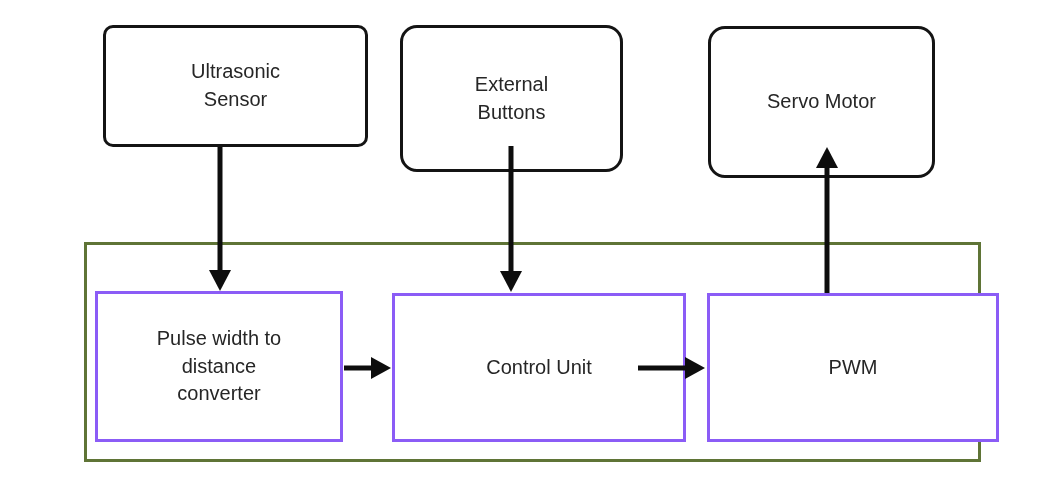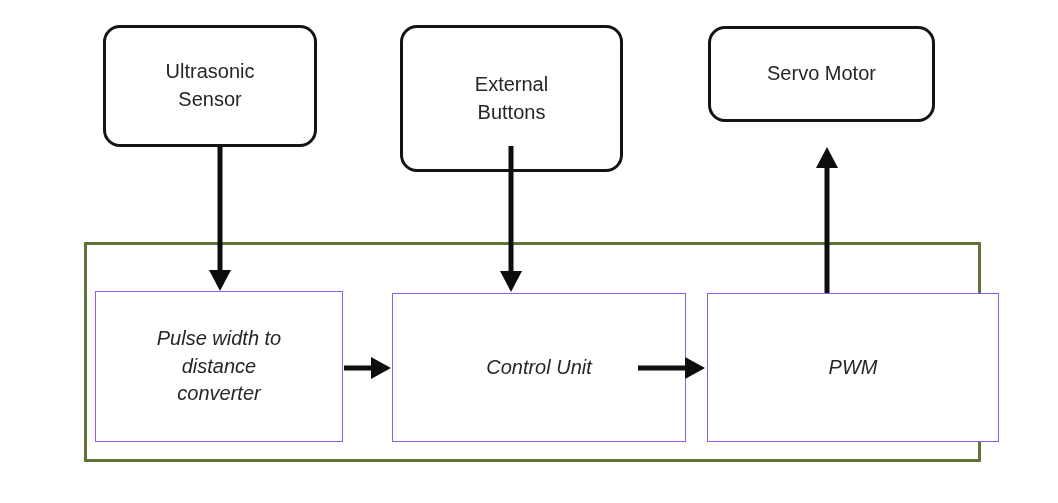--- a/index.html
+++ b/index.html
@@ -47,7 +47,7 @@
     background: transparent;
   }
   
-  .b-ultrasonic { left: 103px; top: 25px;  width: 214px; height: 122px; }
+  .b-ultrasonic { left: 103px; top: 25px;  width: 265px; height: 122px; border-radius: 10px; }
   .b-buttons    { left: 400px; top: 25px;  width: 223px; height: 147px; }
   .b-servo      { left: 708px; top: 26px;  width: 227px; height: 96px; }
   

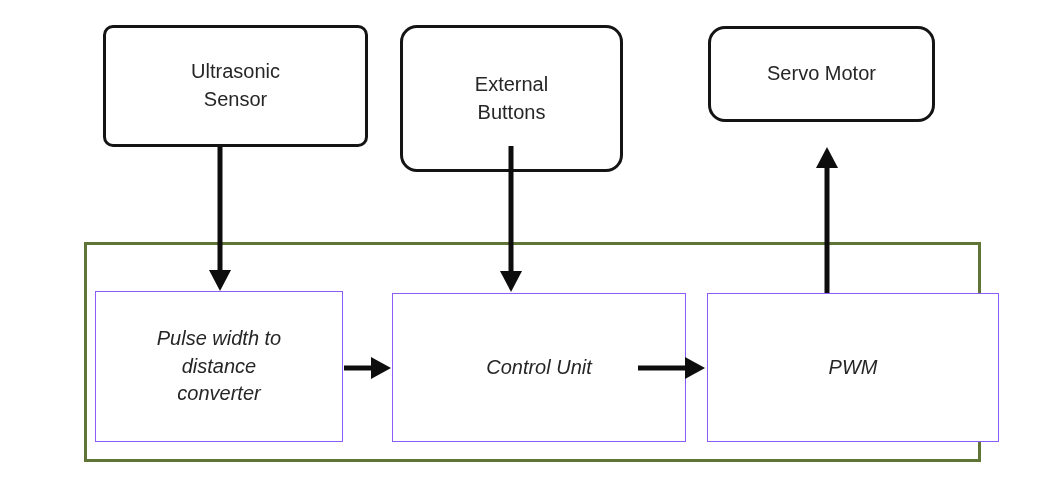--- a/index.html
+++ b/index.html
@@ -49,7 +49,7 @@
   
   .b-ultrasonic { left: 103px; top: 25px;  width: 265px; height: 122px; border-radius: 10px; }
   .b-buttons    { left: 400px; top: 25px;  width: 223px; height: 147px; }
-  .b-servo      { left: 708px; top: 26px;  width: 227px; height: 96px; }
+  .b-servo      { left: 708px; top: 26px;  width: 227px; height: 152px; }
   
   .b-pulse      { left: 95px;  top: 291px; width: 248px; height: 151px; }
   .b-control    { left: 392px; top: 293px; width: 294px; height: 149px; text-align: center; }

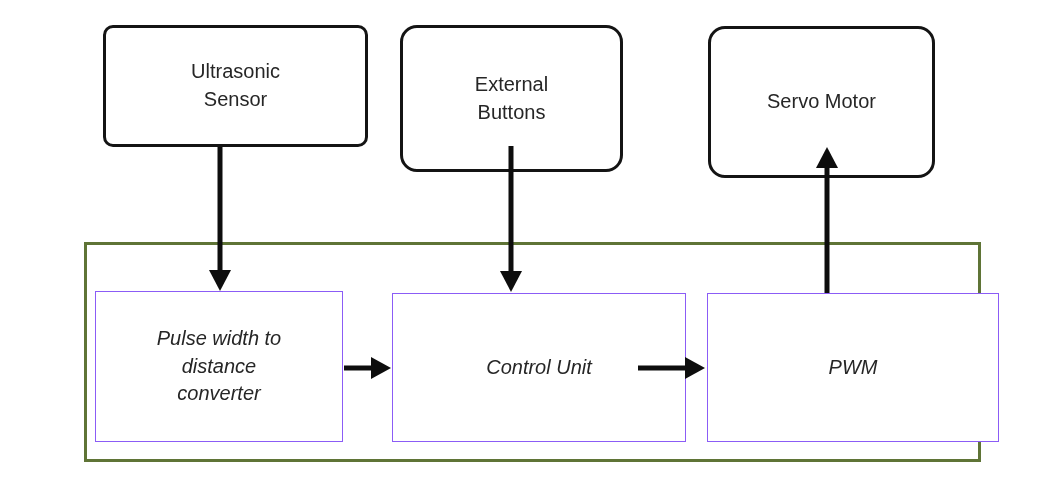--- a/index.html
+++ b/index.html
@@ -33,8 +33,7 @@
     border-radius: 17px;
   }
   .green {
-    border: 1px solid #8b5cf6;
-    font-style: italic;
+    border: 3px solid #8b5cf6;
   }
   .boundary {
     position: absolute;

